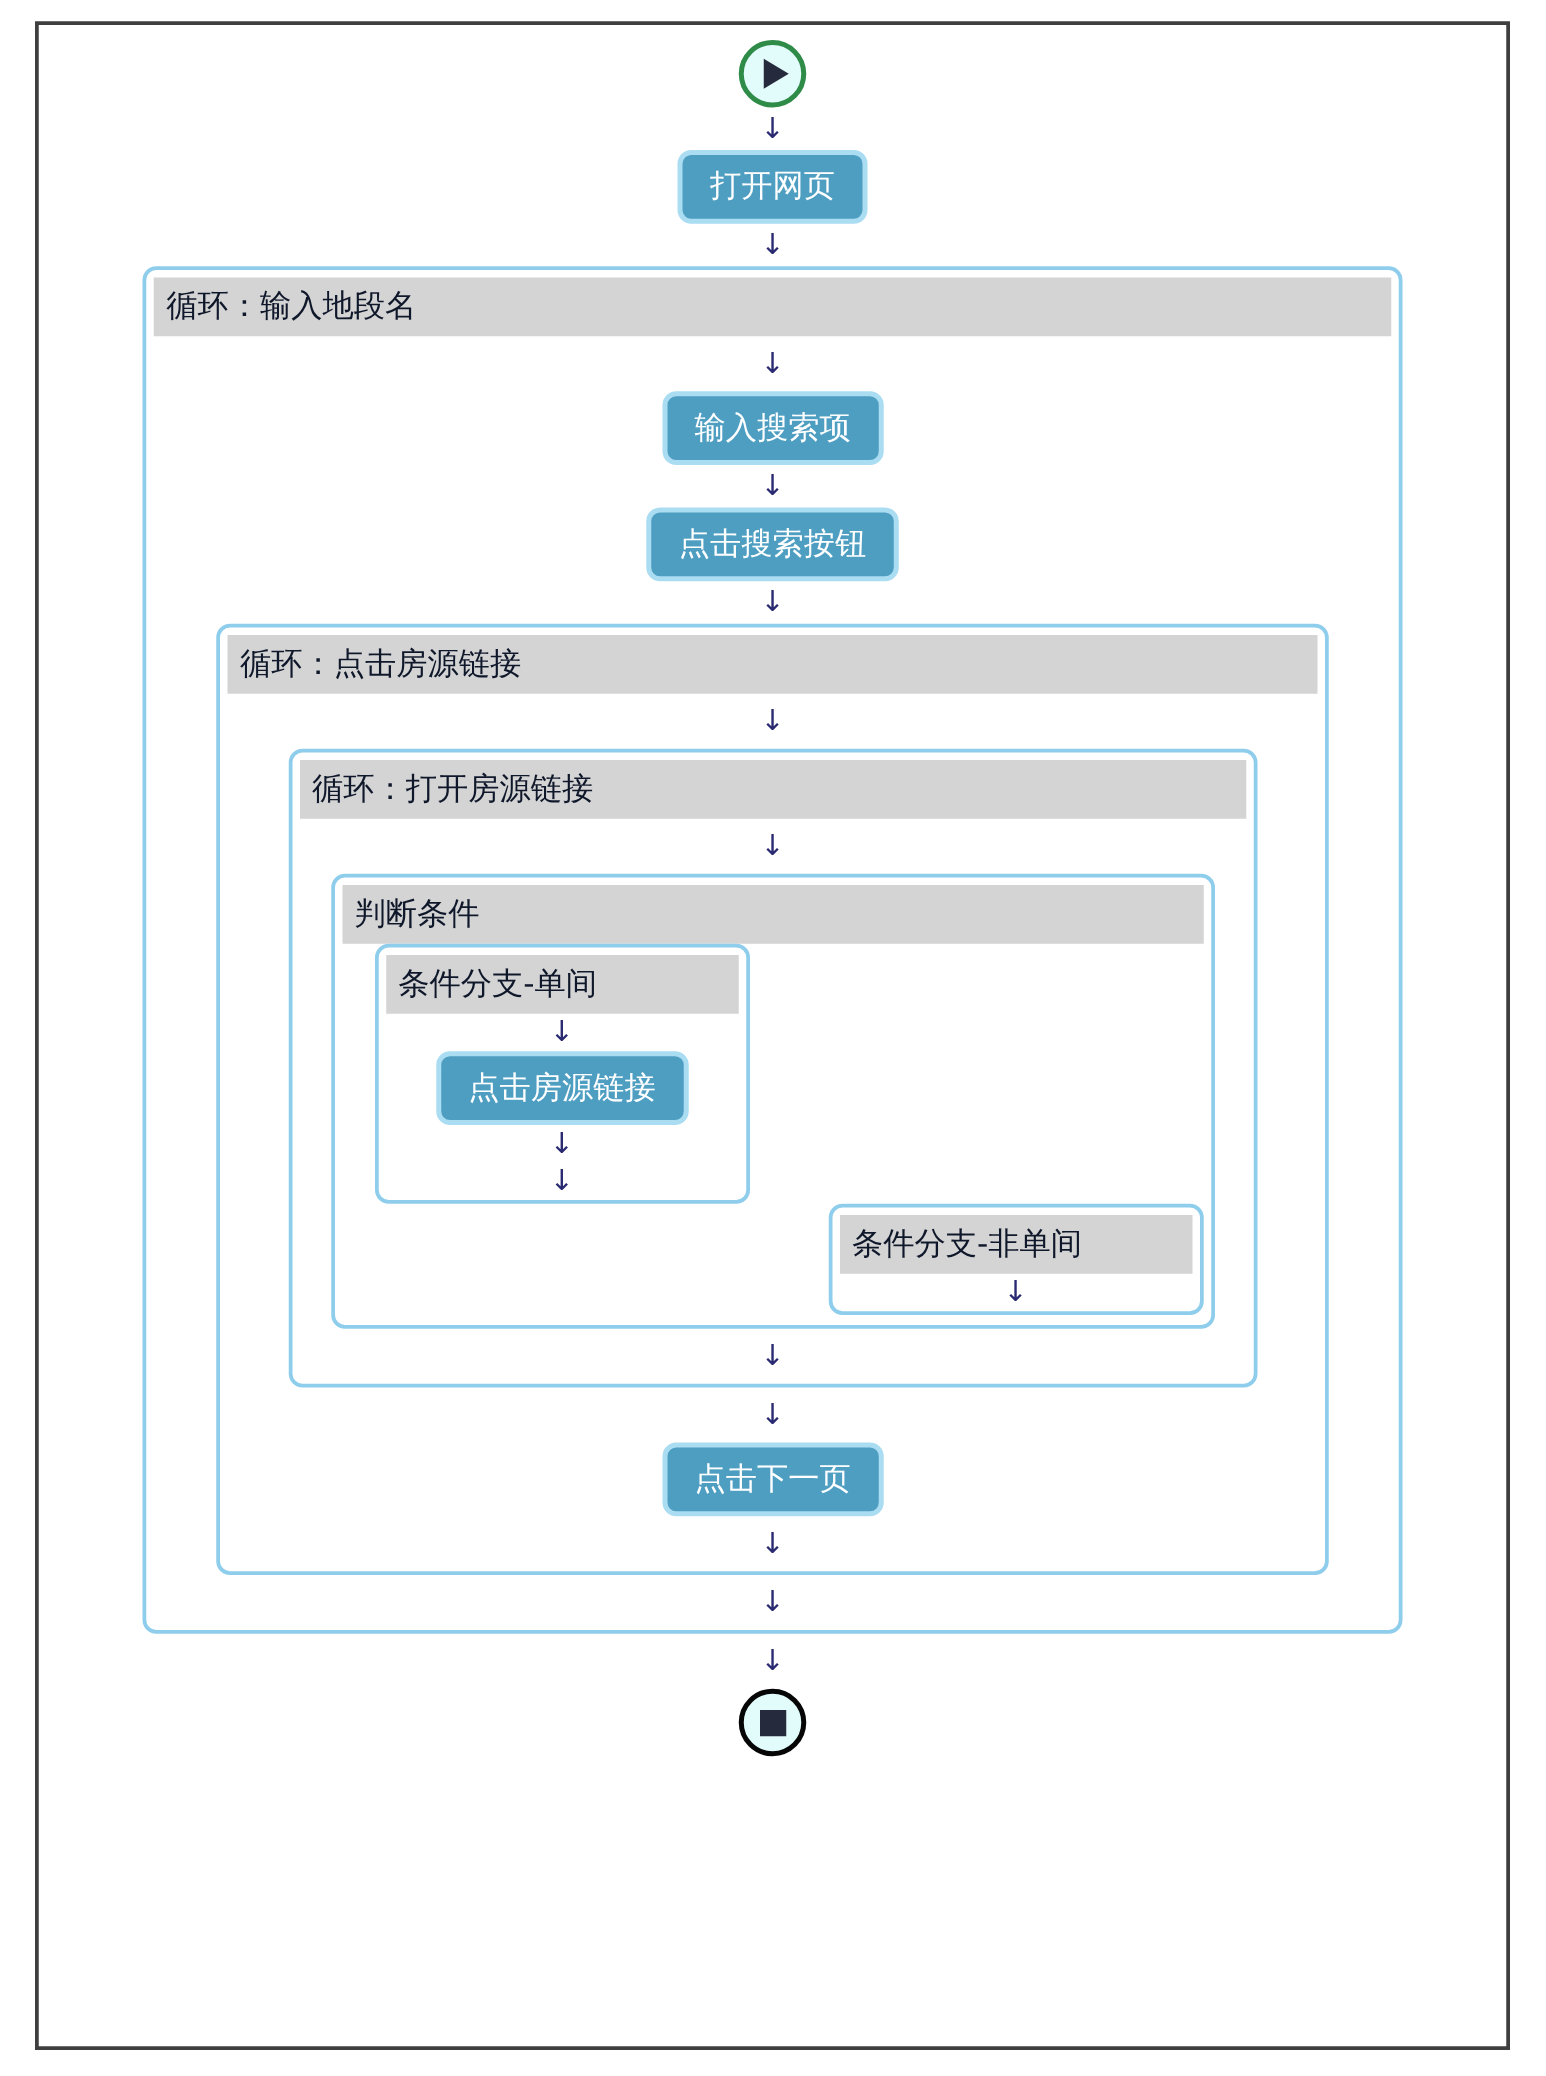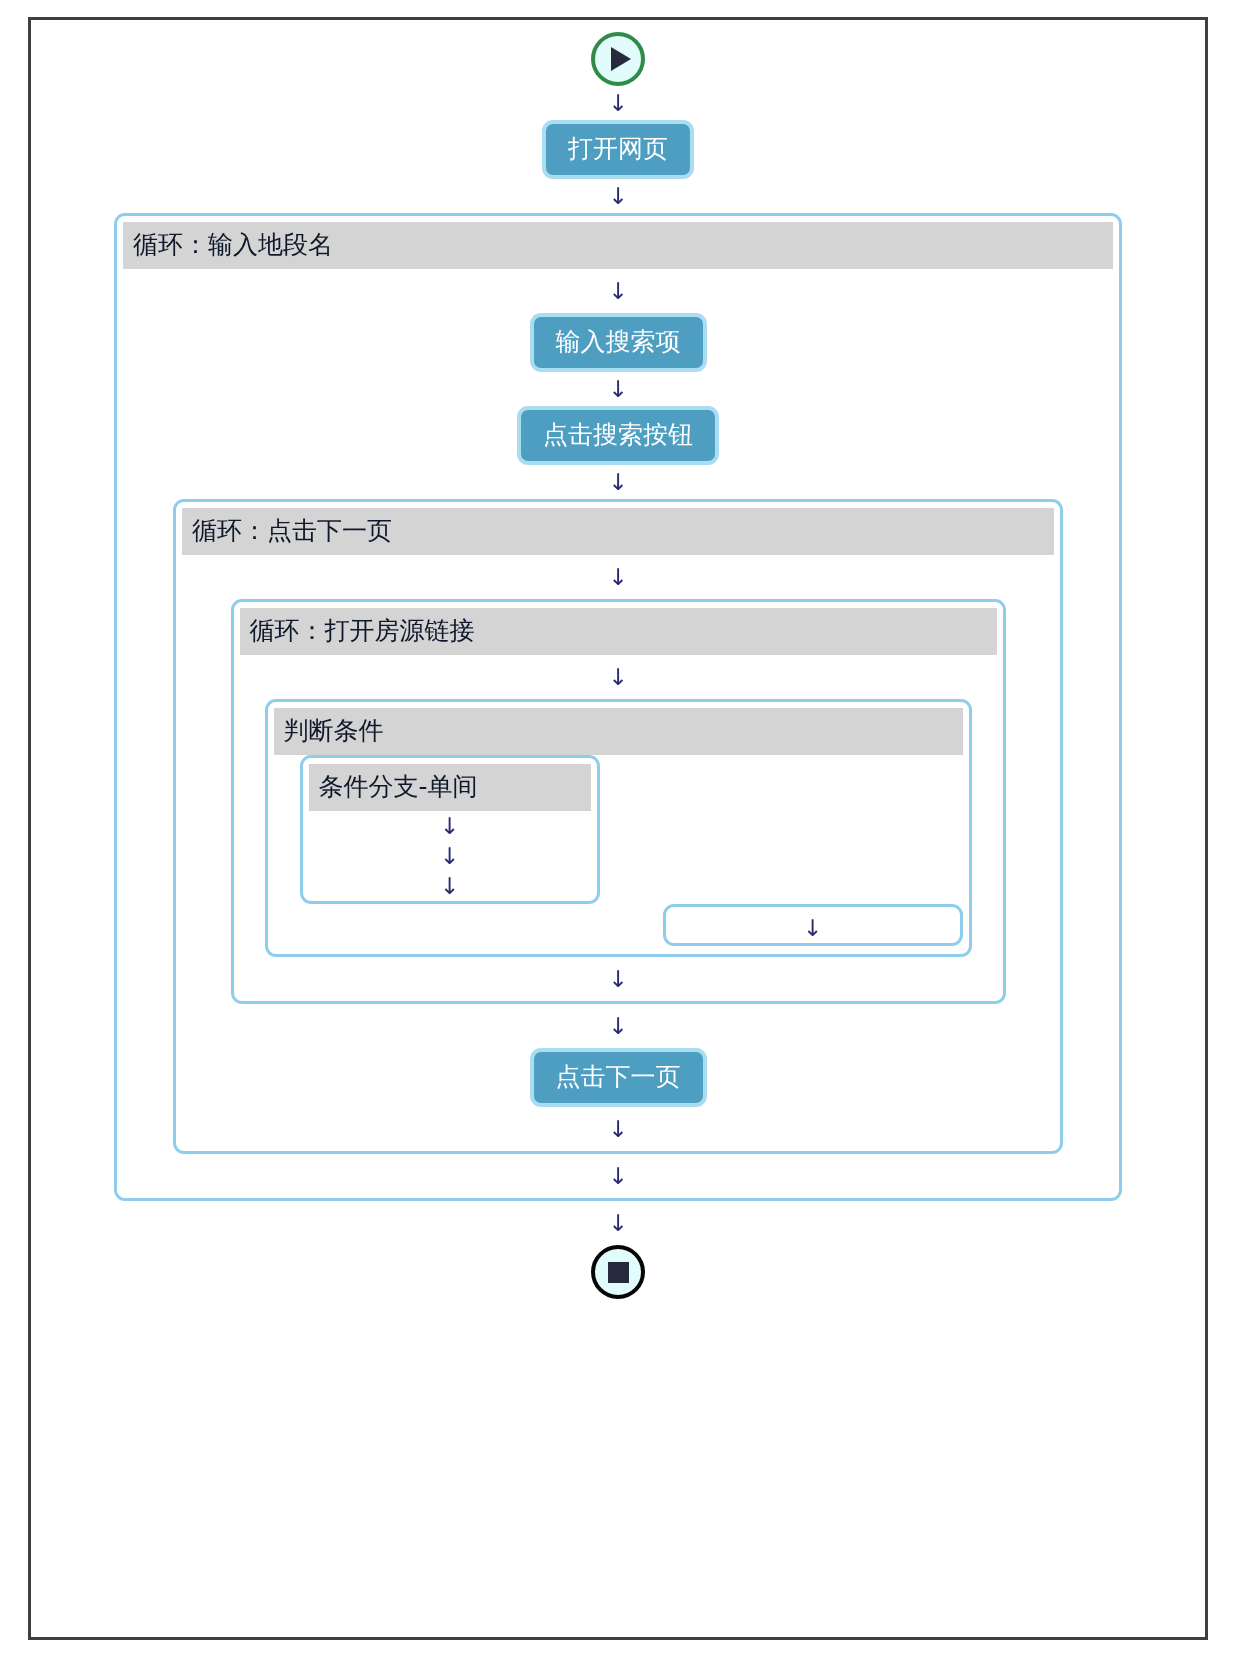--- a/index.html
+++ b/index.html
@@ -191,7 +191,7 @@
           <div class="arrow">↓</div>
 
           <div class="box loop-2">
-            <div class="box-header">循环：点击下一页</div>
+            <div class="box-header">循环：点击房源链接</div>
             <div class="box-body">
 
               <div class="arrow tall">↓</div>

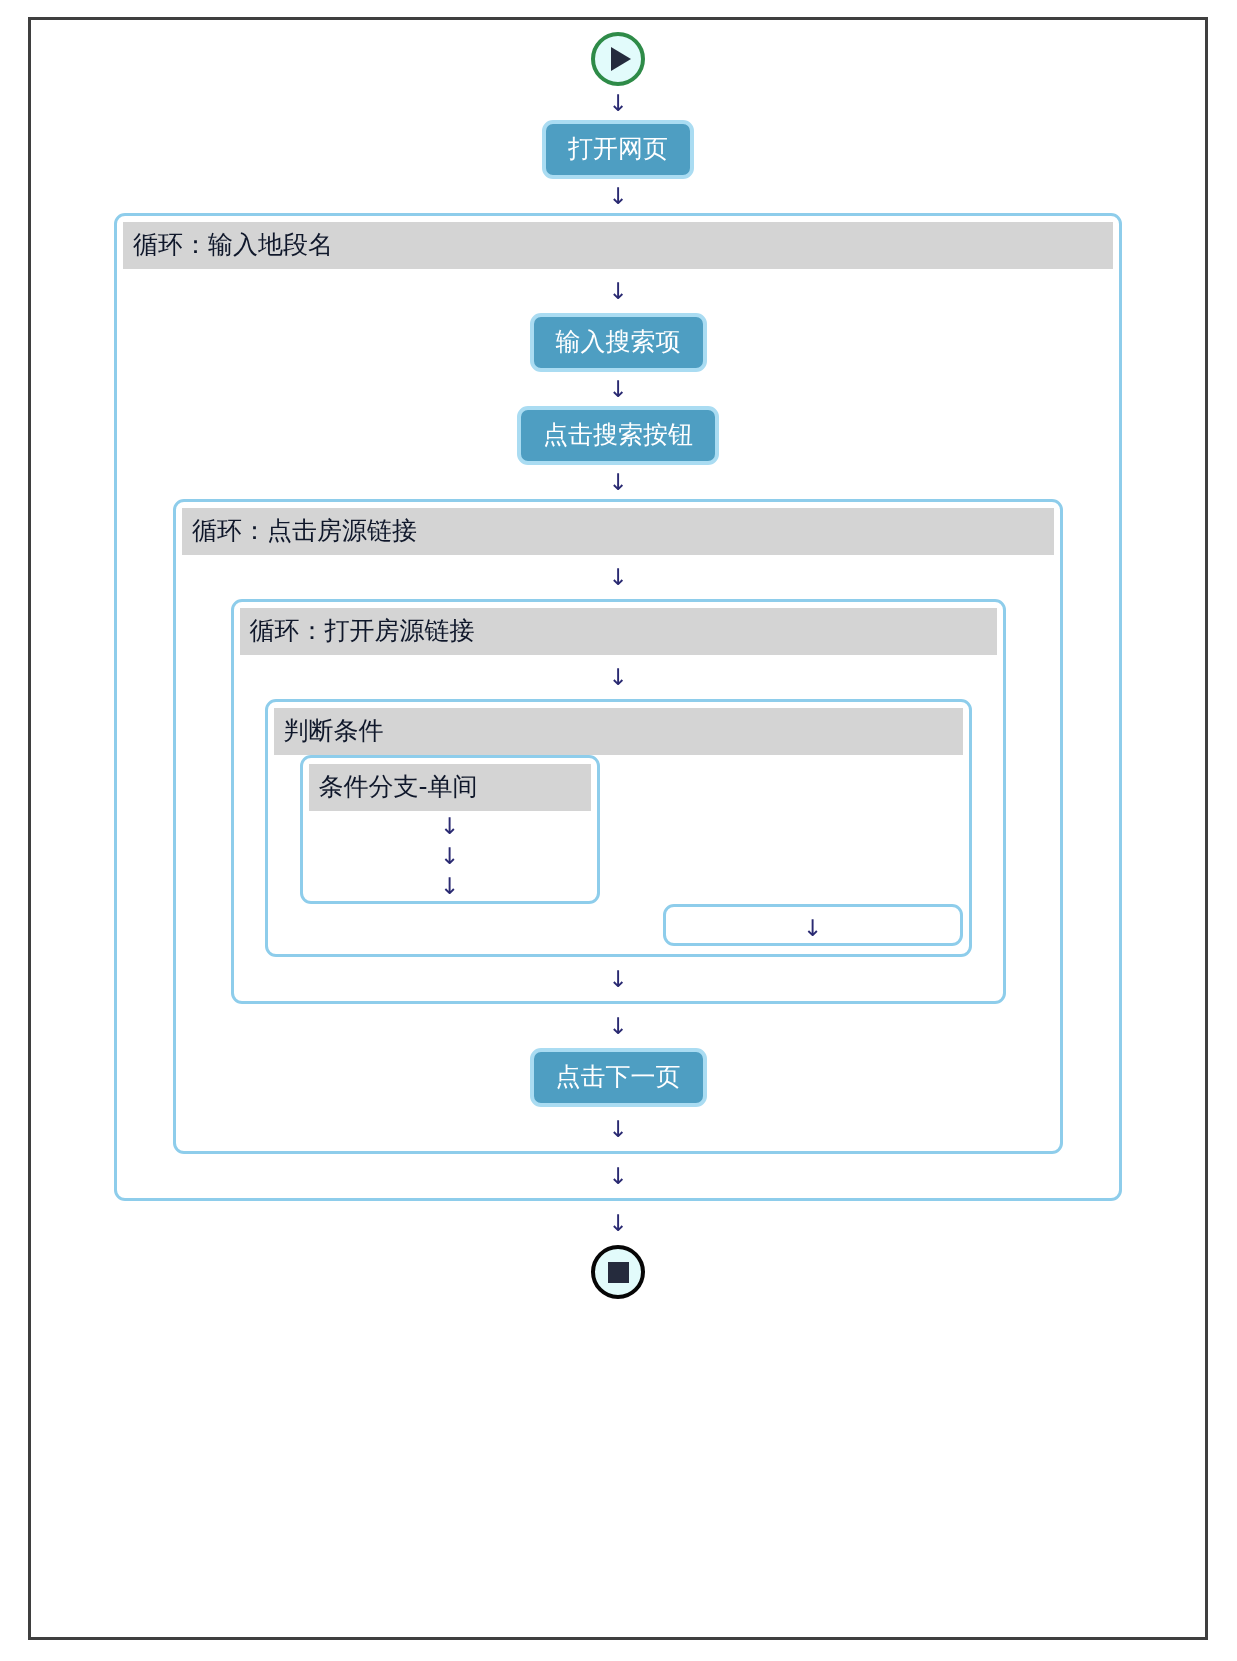--- a/index.html
+++ b/index.html
@@ -211,6 +211,7 @@
                         <div class="box-header">条件分支-单间</div>
                         <div class="branch-body">
                           <div class="arrow short">↓</div>
+                          <div class="node">点击房源链接</div>
                           <div class="arrow short">↓</div>
                           <div class="arrow short">↓</div>
                         </div>

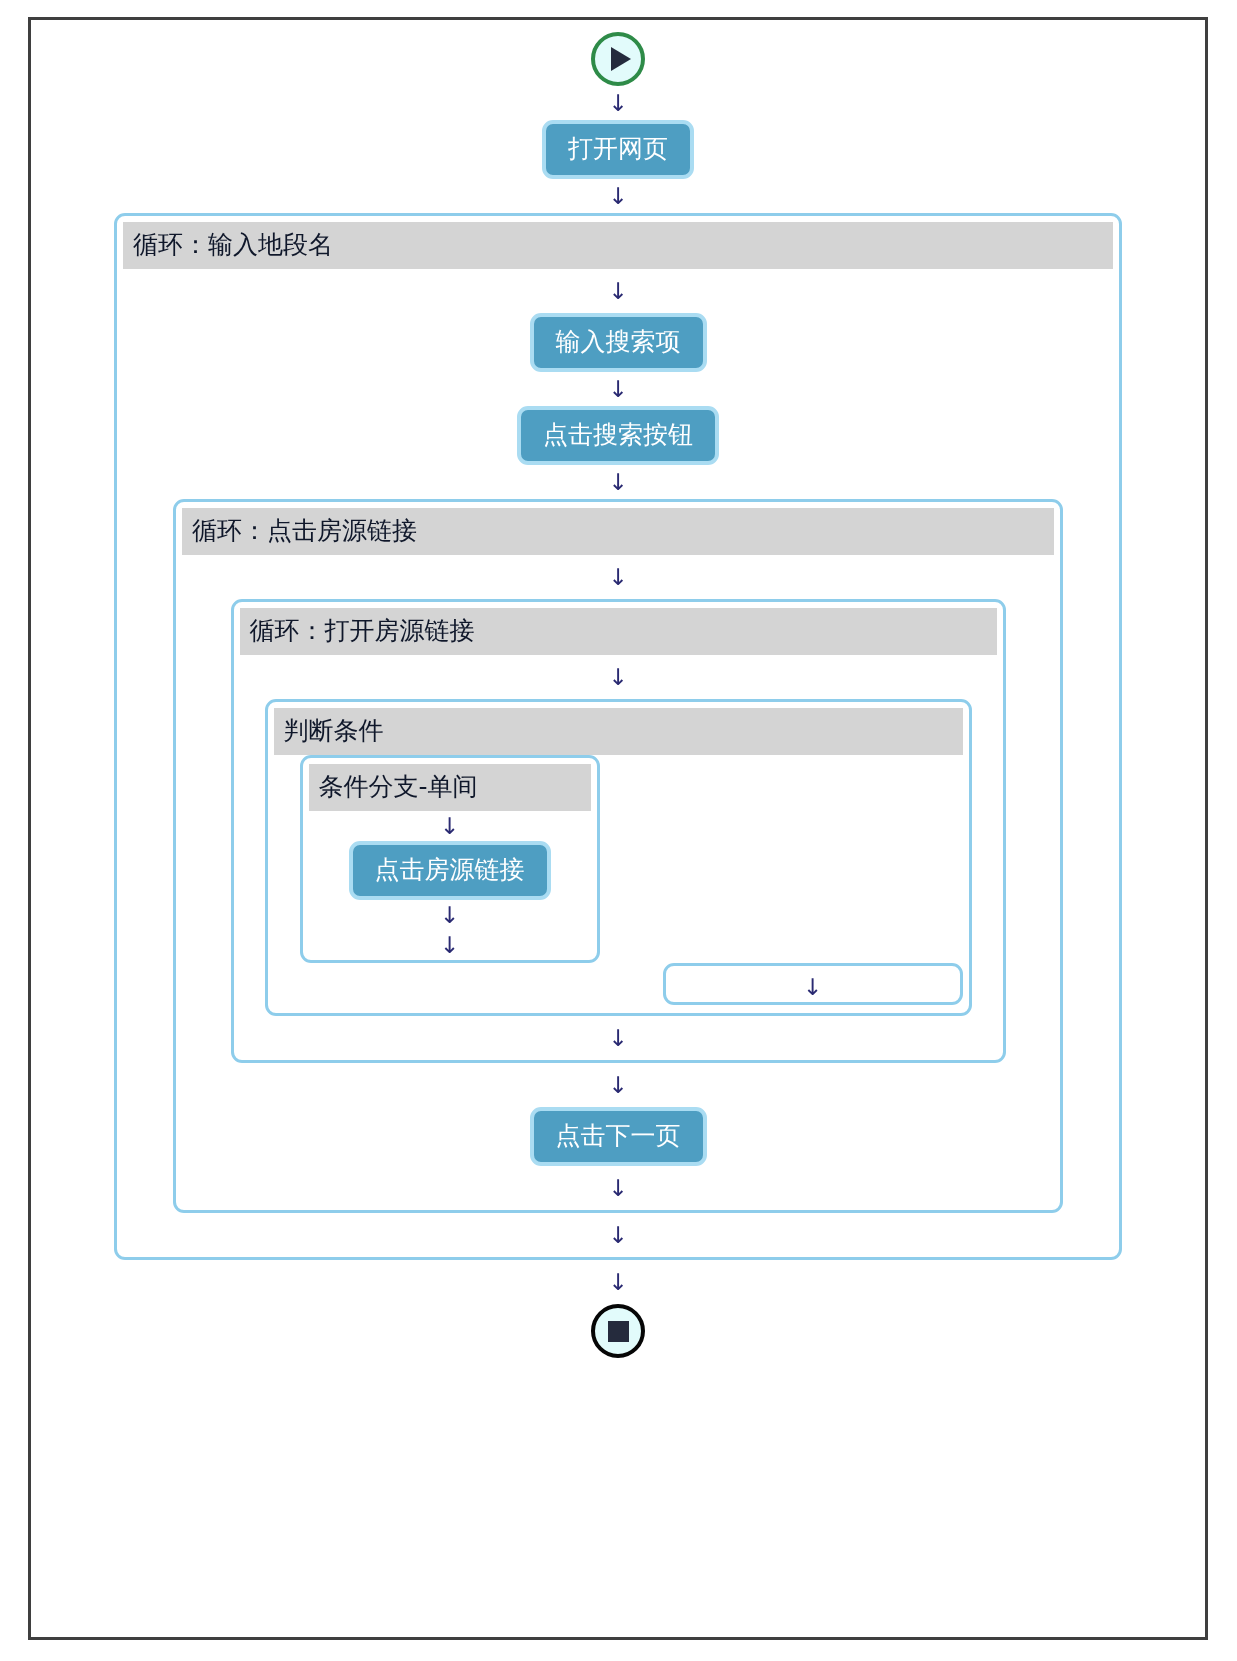--- a/index.html
+++ b/index.html
@@ -218,6 +218,7 @@
                       </div>
 
                       <div class="branch branch-multi">
+                        <div class="box-header">条件分支-非单间</div>
                         <div class="branch-body">
                           <div class="arrow short">↓</div>
                         </div>

